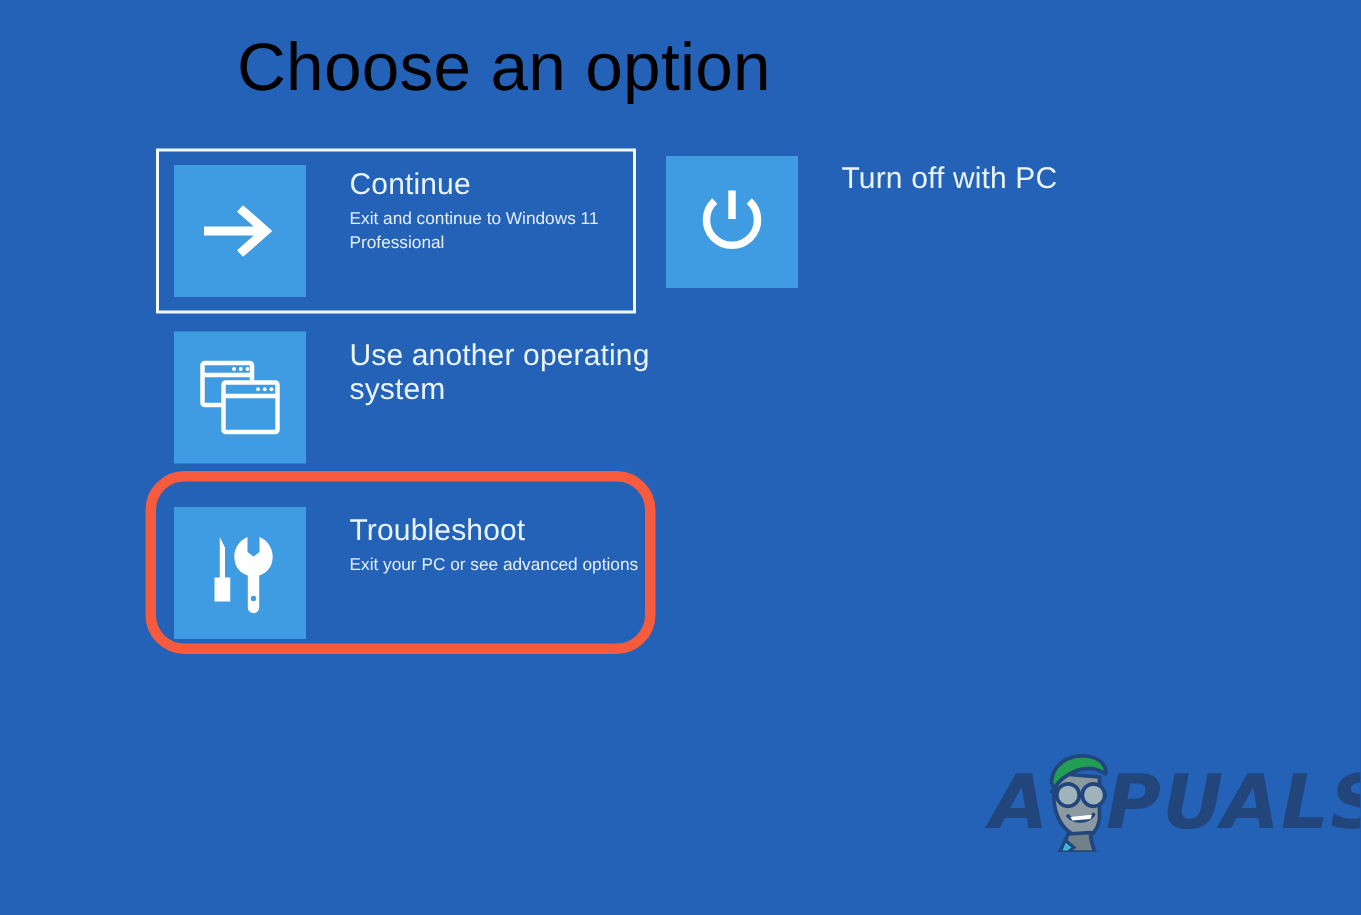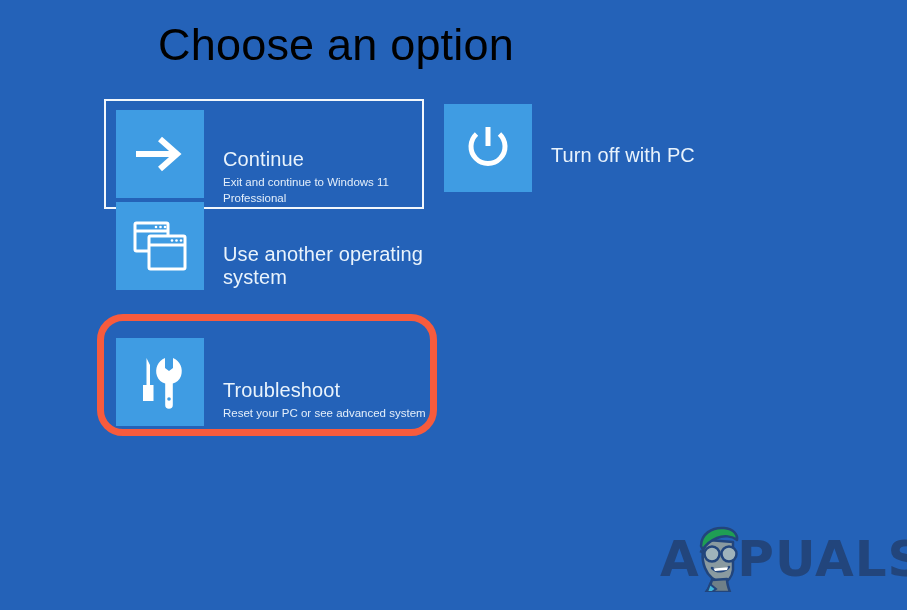--- a/index.html
+++ b/index.html
@@ -50,9 +50,8 @@
     box-sizing: border-box;
   }
   .option .labels {
-    padding-left: 19px;
+    padding-left: 29px;
     padding-top: 5px;
-    margin-top: 36px;
   }
   .opt-title {
     font-size: 20px;

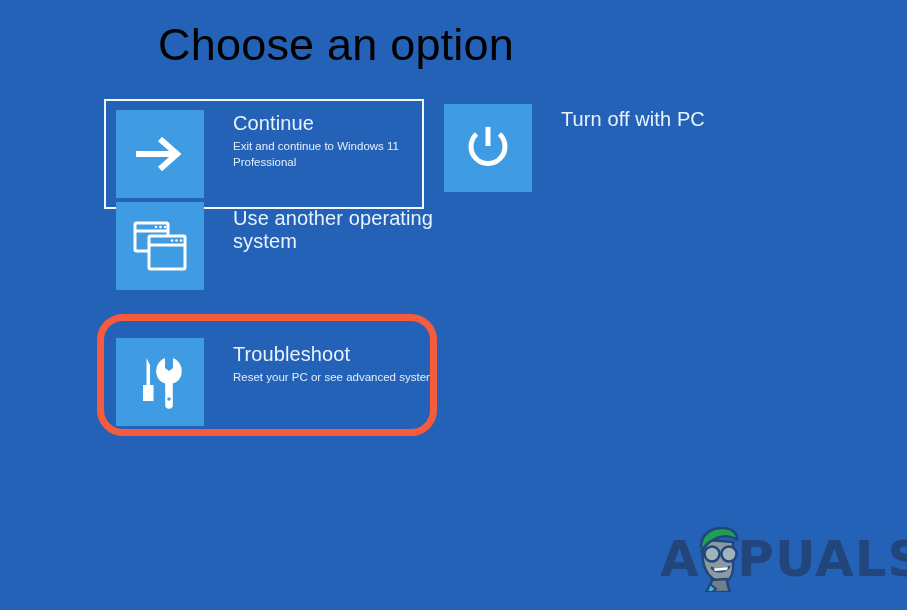--- a/index.html
+++ b/index.html
@@ -83,7 +83,7 @@
 
   #option-other-os {
     left: 116px;
-    top: 202px;
+    top: 221px;
     width: 320px;
     height: 90px;
   }

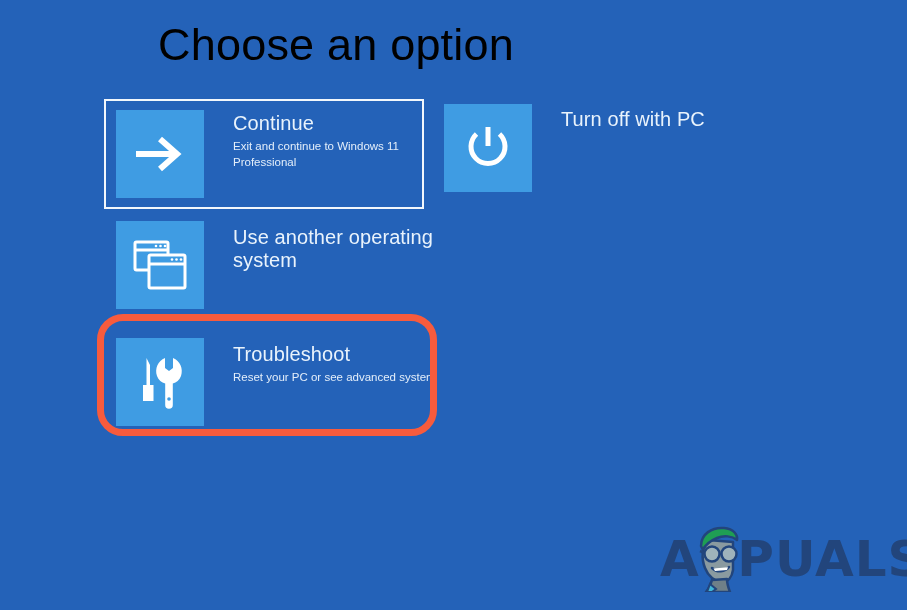--- a/index.html
+++ b/index.html
@@ -210,7 +210,7 @@
     </div>
     <div class="labels">
       <div class="opt-title">Troubleshoot</div>
-      <div class="opt-sub">Reset your PC or see advanced system</div>
+      <div class="opt-sub">Exit your PC or see advanced options</div>
     </div>
   </div>
 

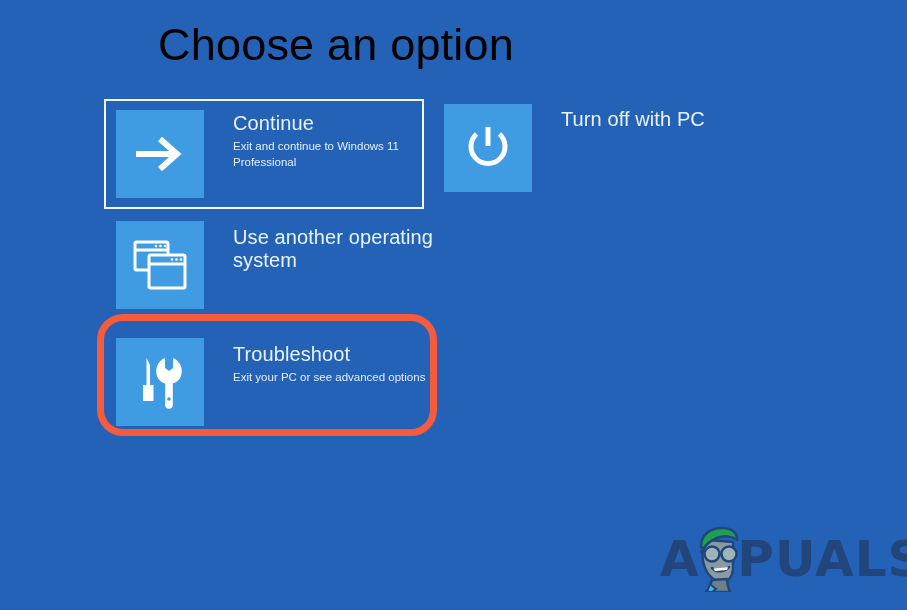--- a/index.html
+++ b/index.html
@@ -123,9 +123,10 @@
   #watermark {
     position: absolute;
     left: 660px;
-    top: 524px;
+    top: 500px;
     width: 210px;
     height: 72px;
+    font-style: italic;
   }
   #watermark .wm-text {
     position: absolute;

